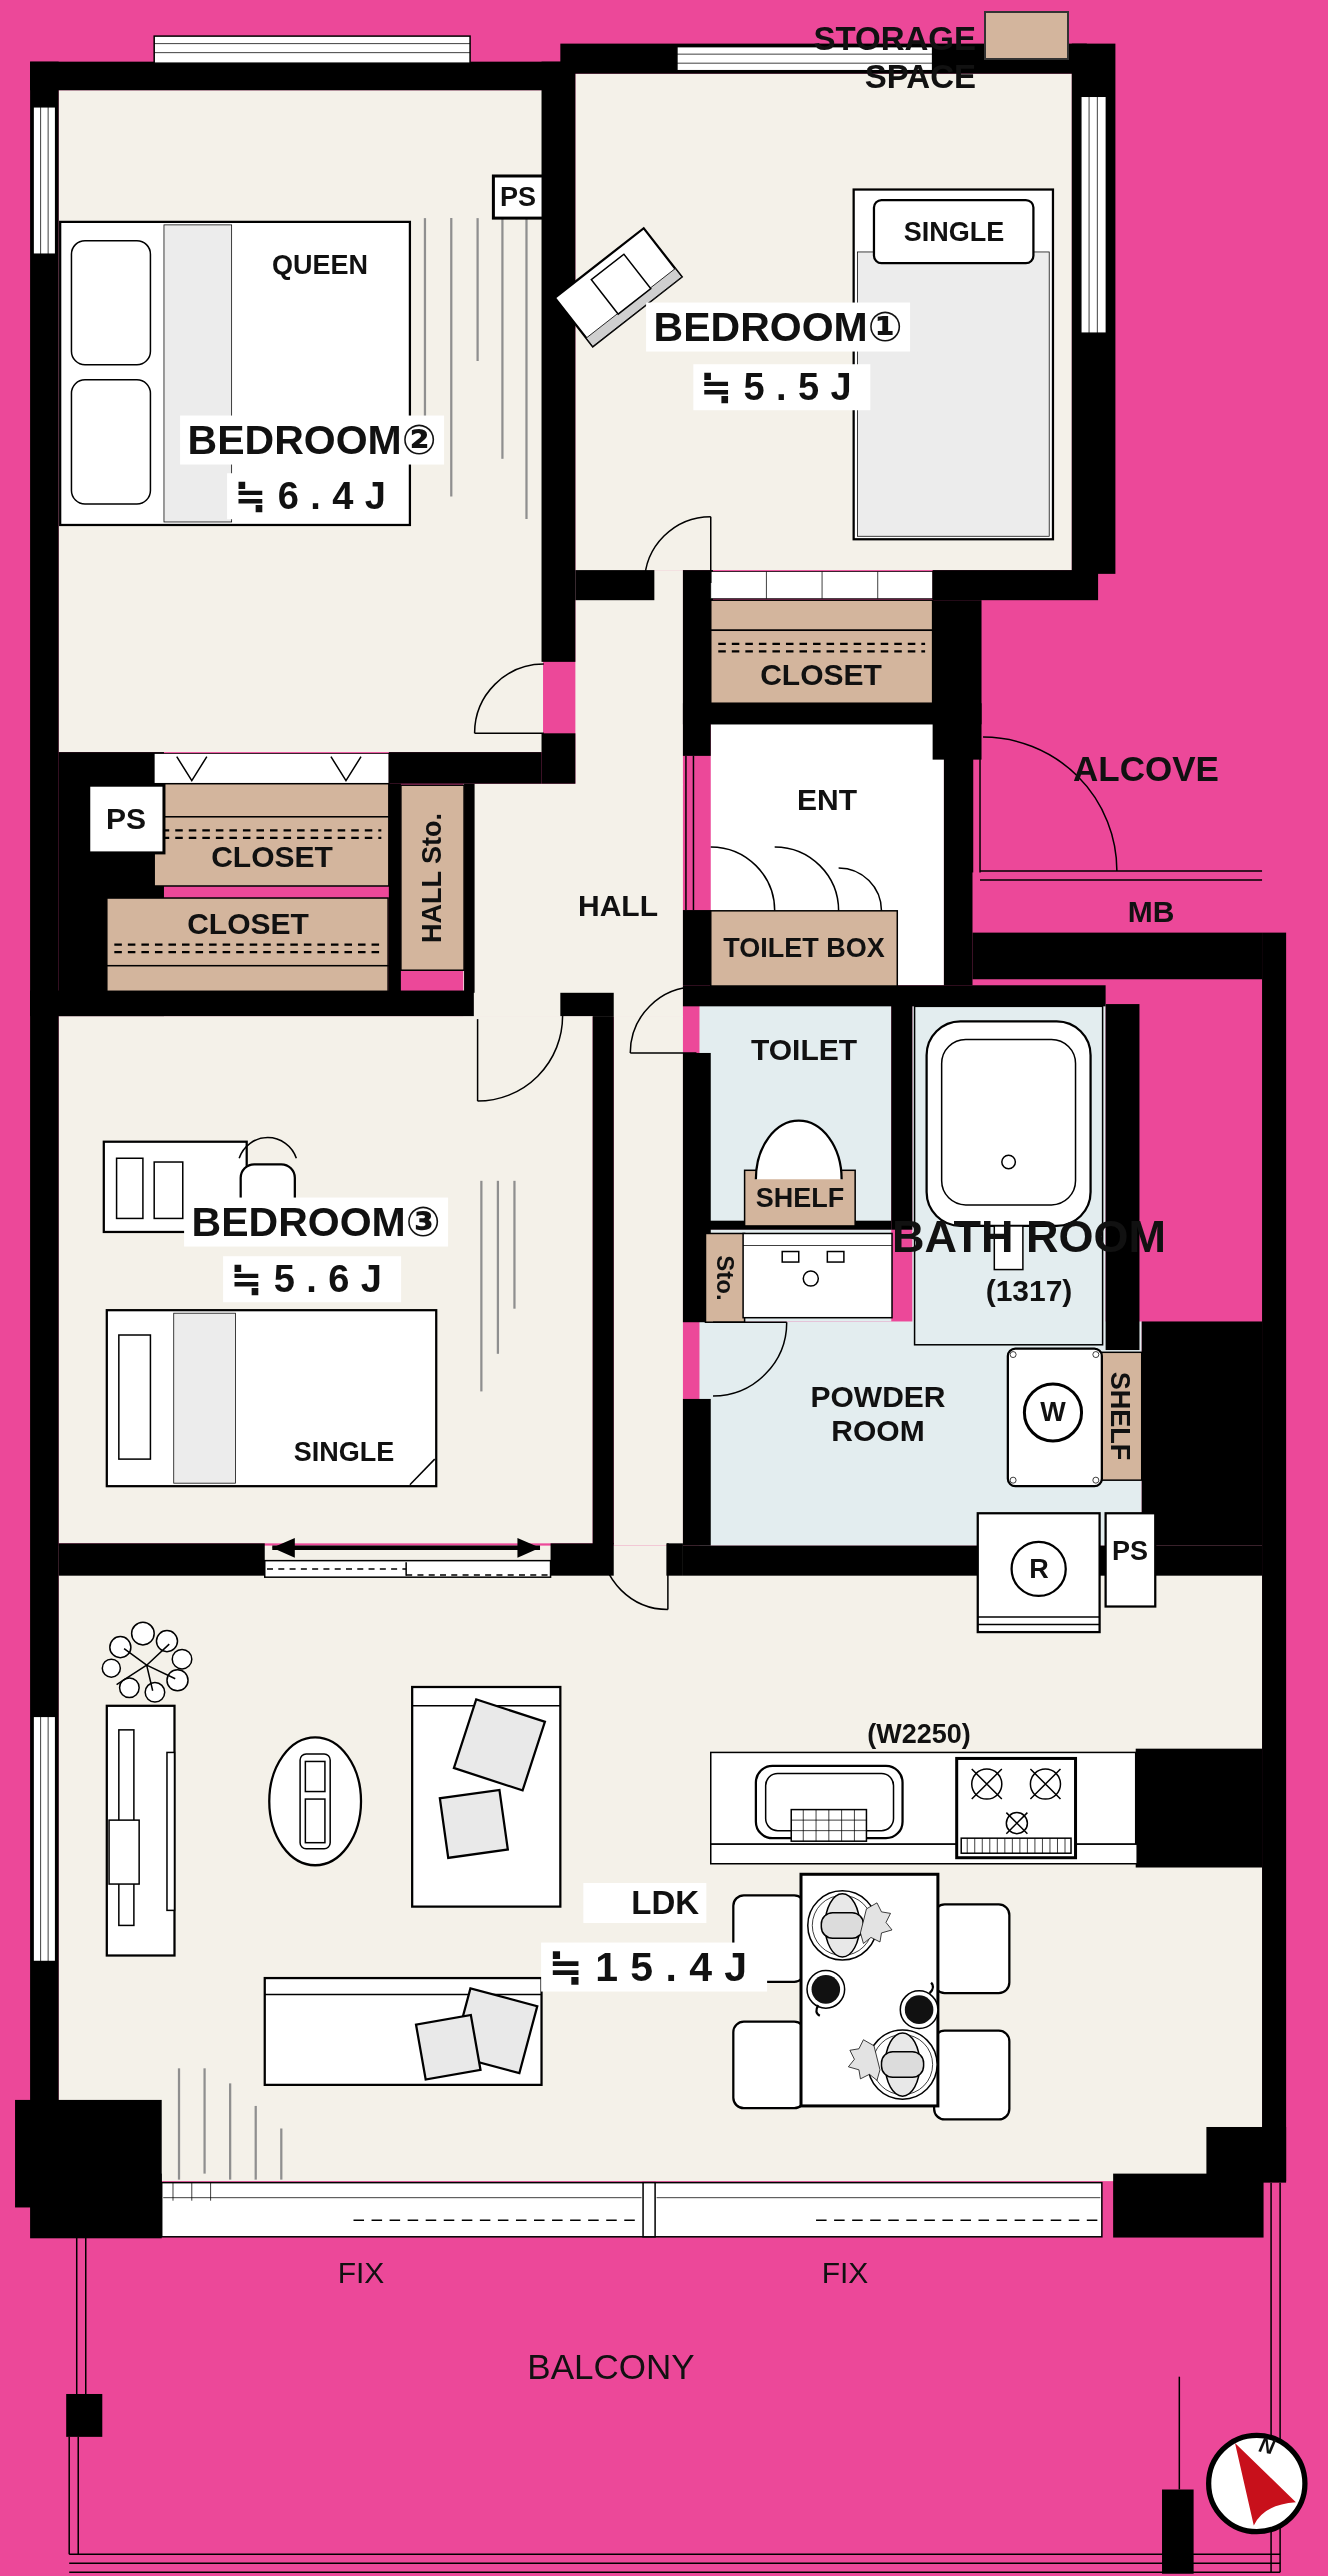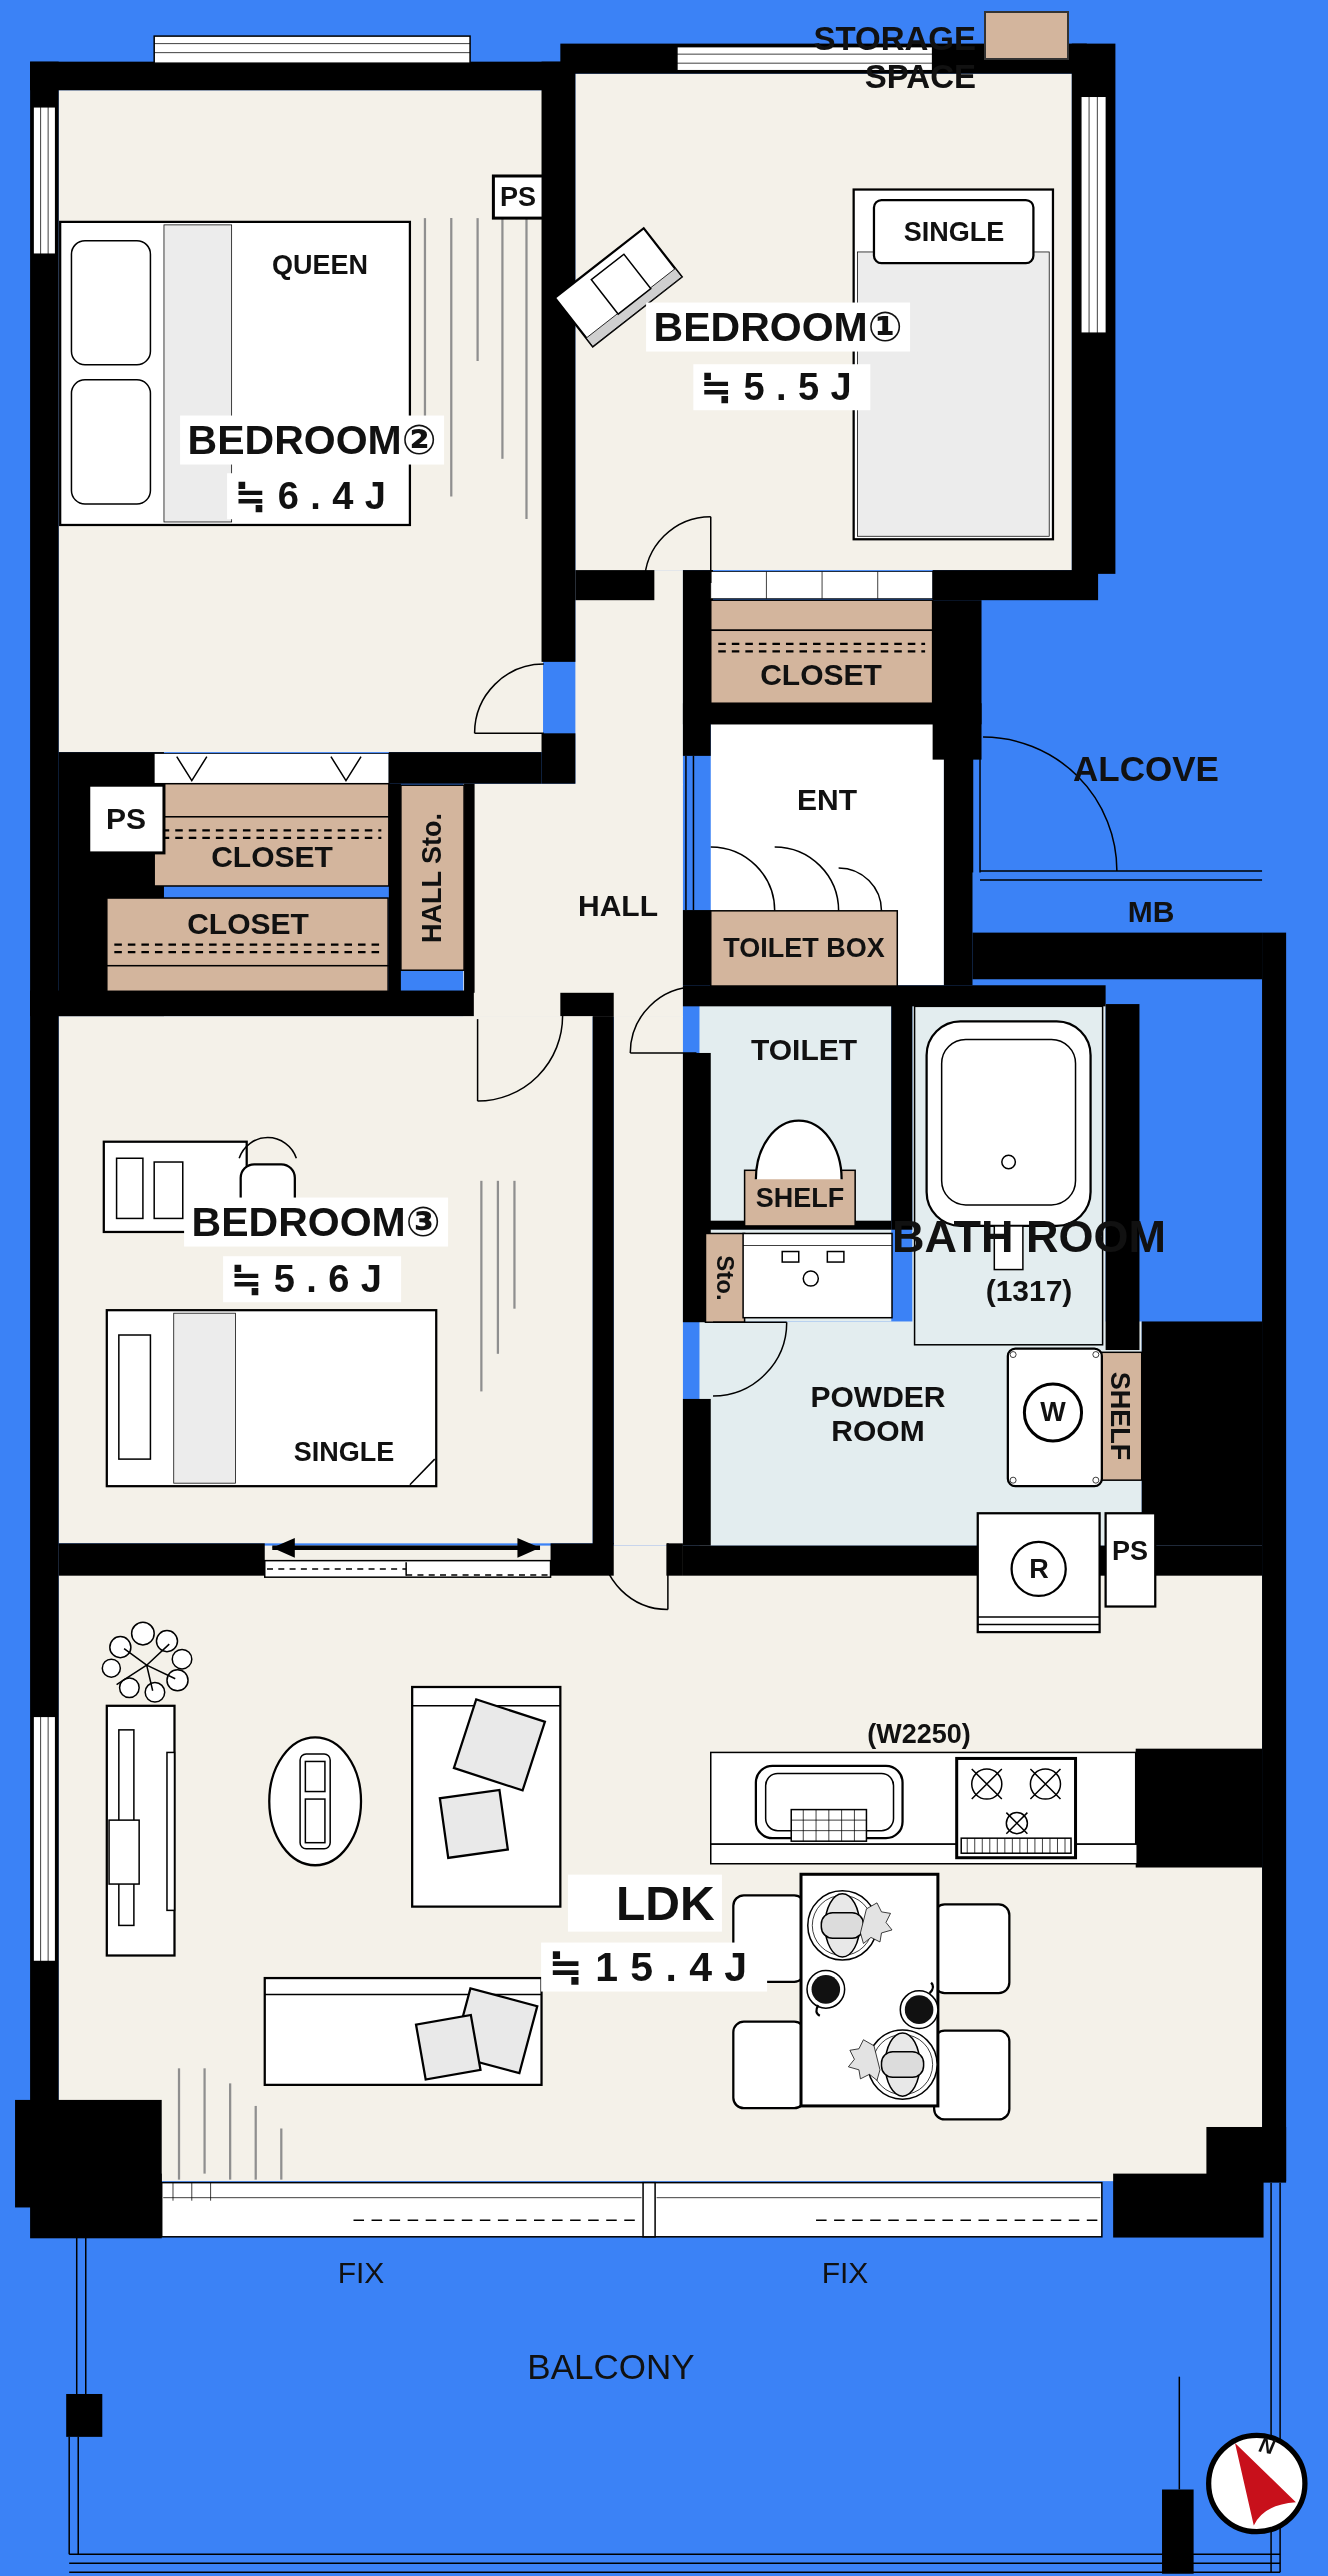--- a/index.html
+++ b/index.html
@@ -3,7 +3,7 @@
 <meta charset="utf-8">
 <style>
   html,body{margin:0;padding:0;background:#fff;}
-  #plan{position:relative;width:1329px;height:2576px;background:#3b82f6;overflow:hidden;
+  #plan{position:relative;width:1329px;height:2576px;background:#ec4899;overflow:hidden;
         font-family:"Liberation Sans","DejaVu Sans",sans-serif;color:#111;}
   #geometry{position:absolute;left:0;top:0;}
   .lbl{position:absolute;transform:translate(-50%,-50%);white-space:pre-line;text-align:center;

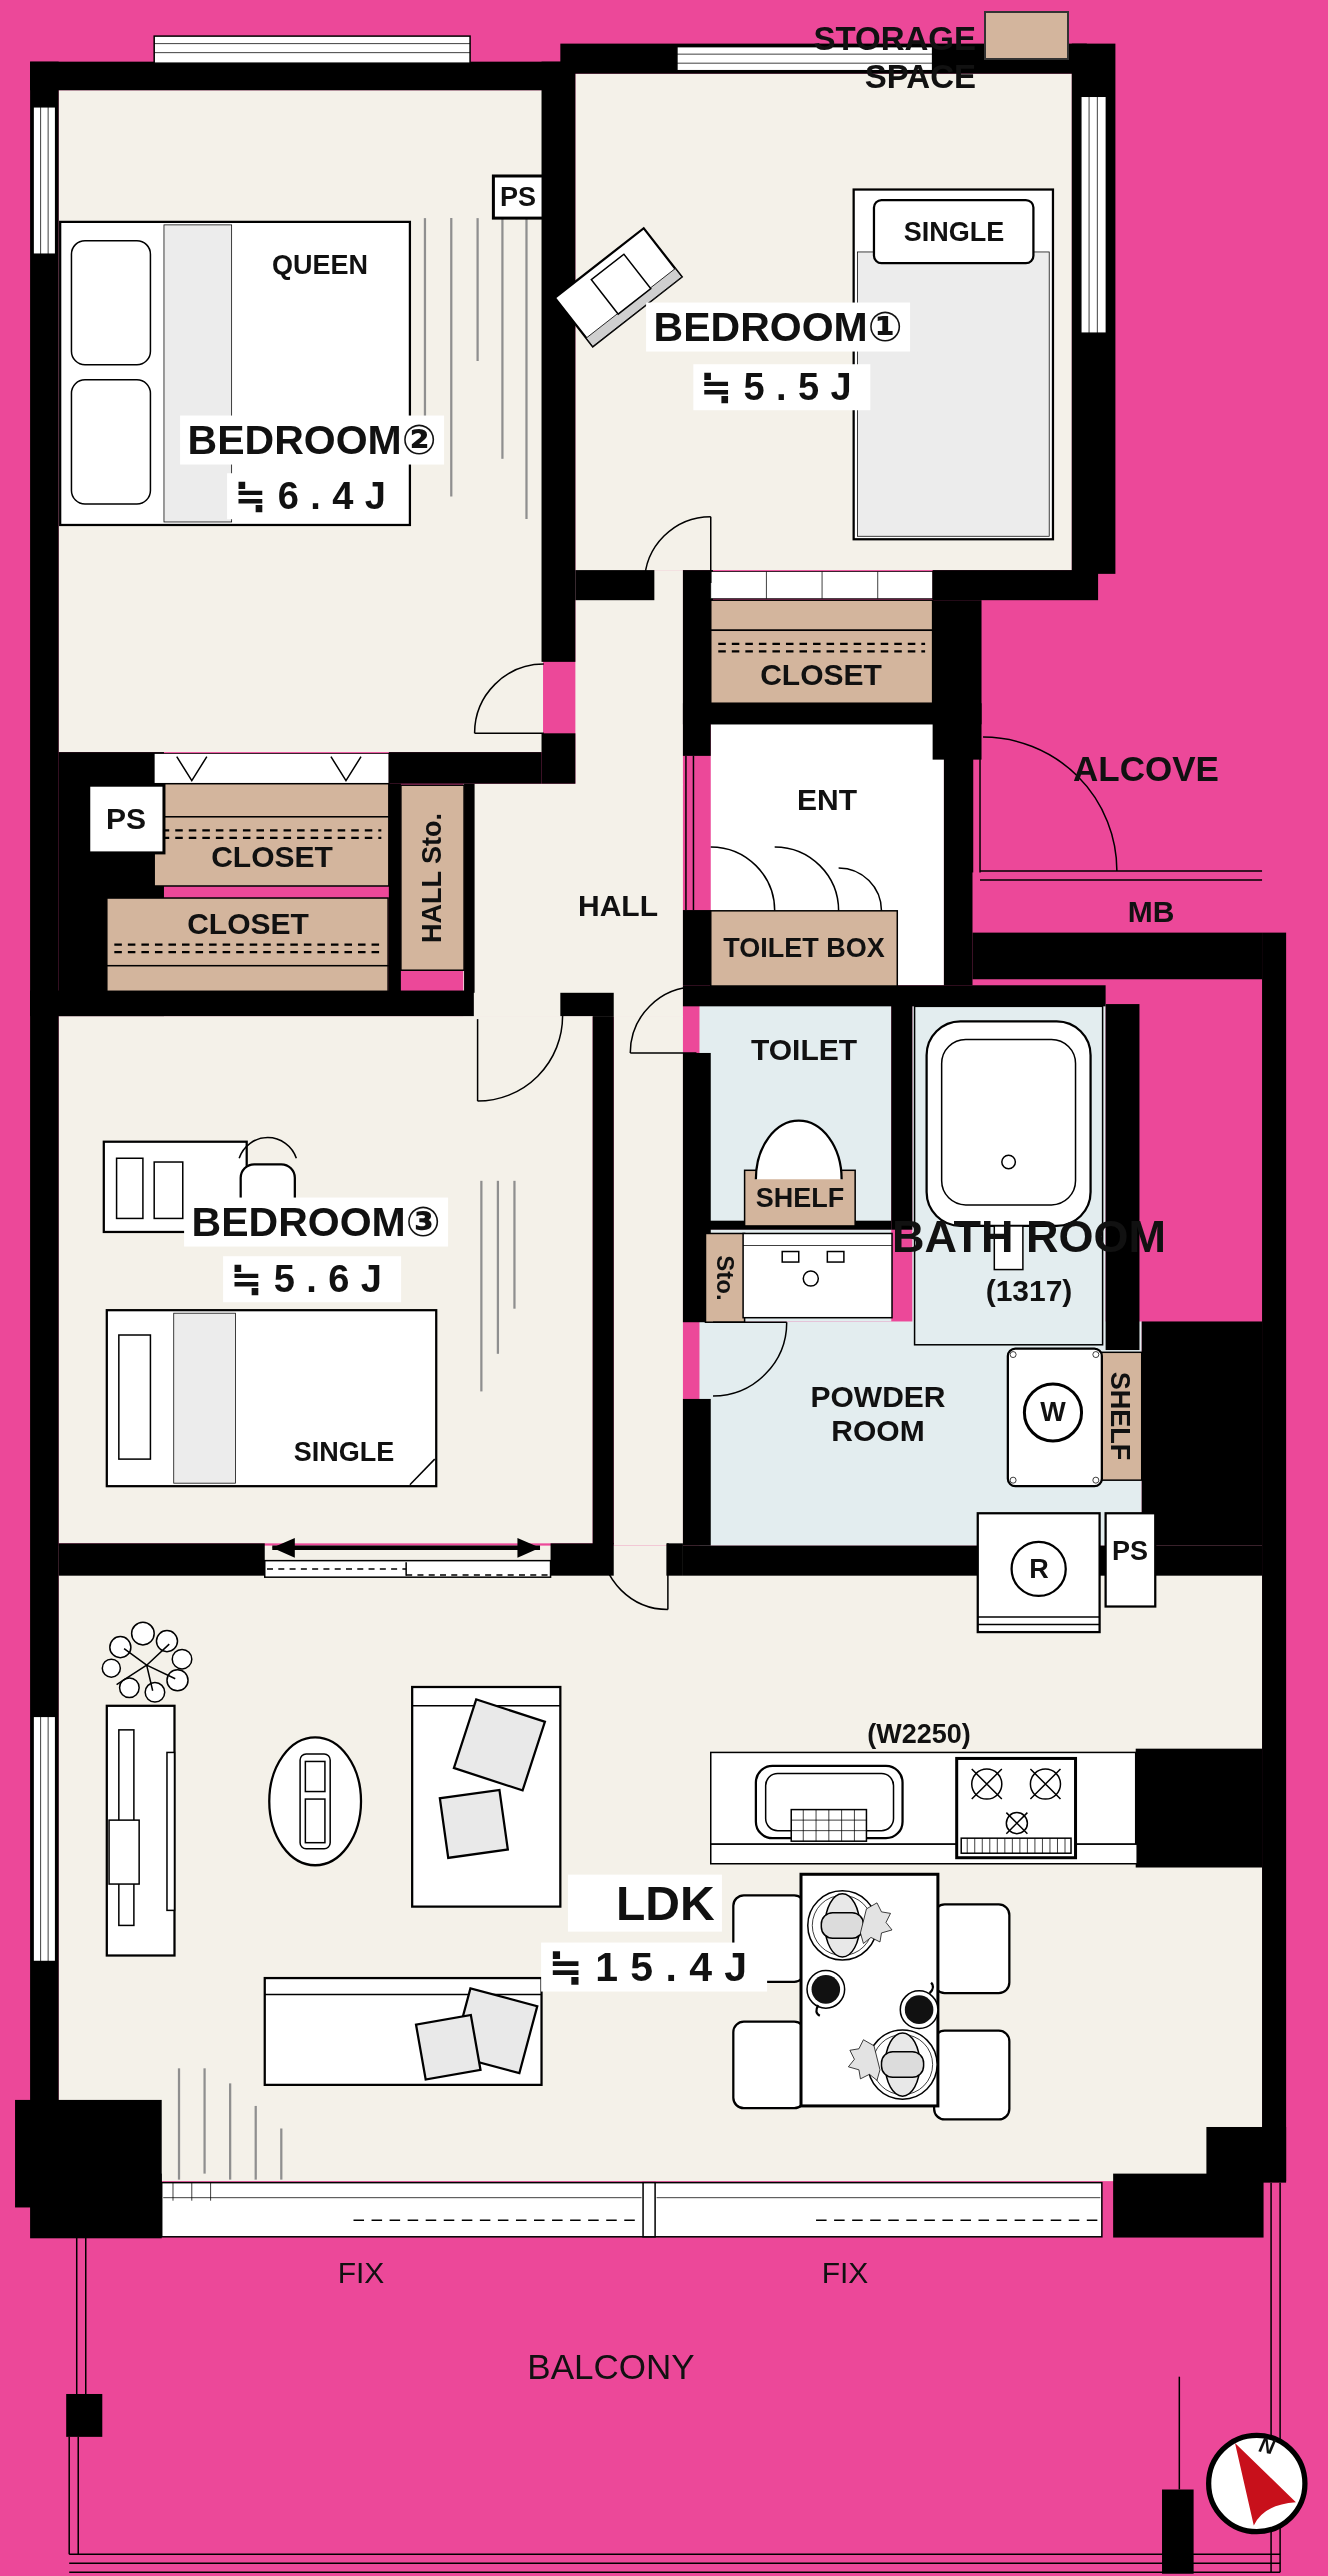--- a/index.html
+++ b/index.html
@@ -11,7 +11,7 @@
   .tag{background:#fff;padding:1.5px 7.5px;}
   .name{font-size:41px;}
   .size{font-size:38px;letter-spacing:.30em;}
-  .ldkname{font-size:48px;padding-left:48px;}
+  .ldkname{font-size:33px;padding-left:48px;}
   .ldksize{font-size:41px;letter-spacing:.30em;}
   .small{font-size:30px;}
   .tiny{font-size:27px;}

